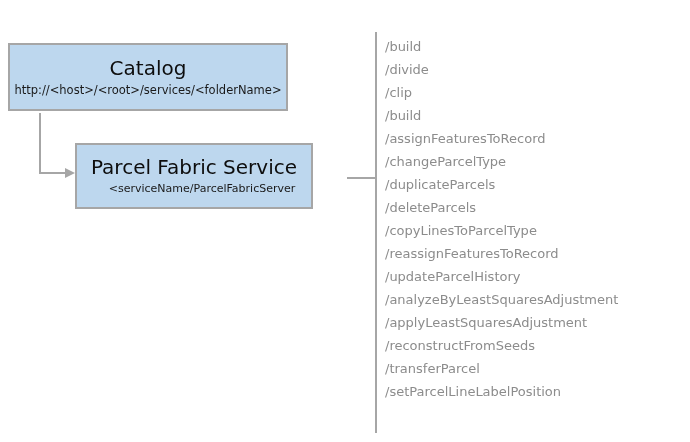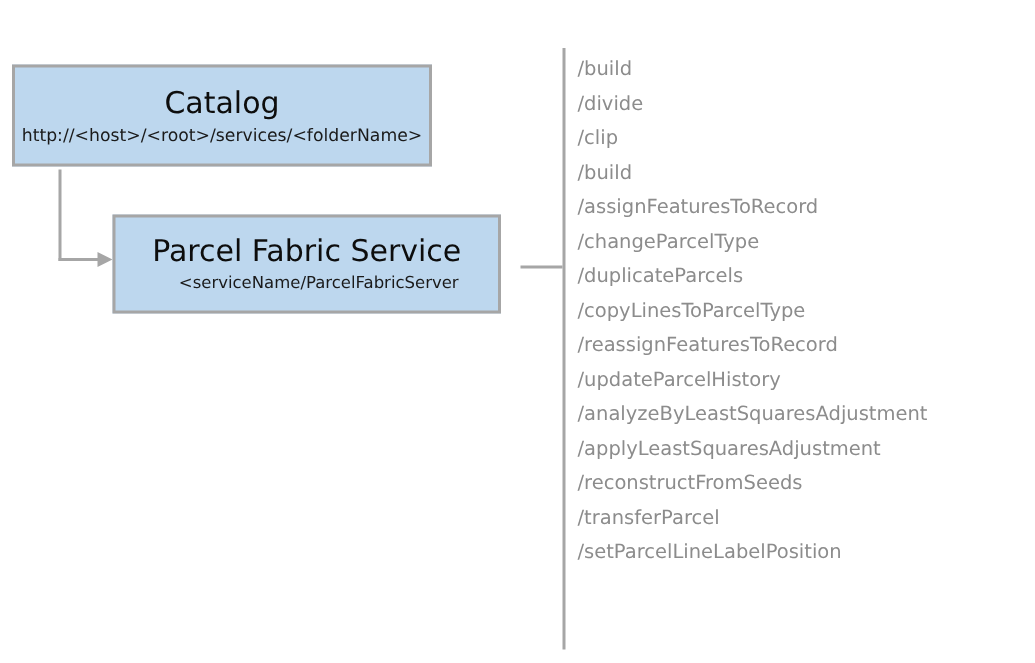--- a/index.html
+++ b/index.html
@@ -26,7 +26,7 @@
     text-align: center;
   }
   .catalog-box { left: 8px; top: 43px; width: 280px; height: 68px; }
-  .service-box { left: 75px; top: 143px; width: 259px; height: 66px; }
+  .service-box { left: 75px; top: 143px; width: 238px; height: 66px; }
 
   .node-title {
     font-size: 20px;

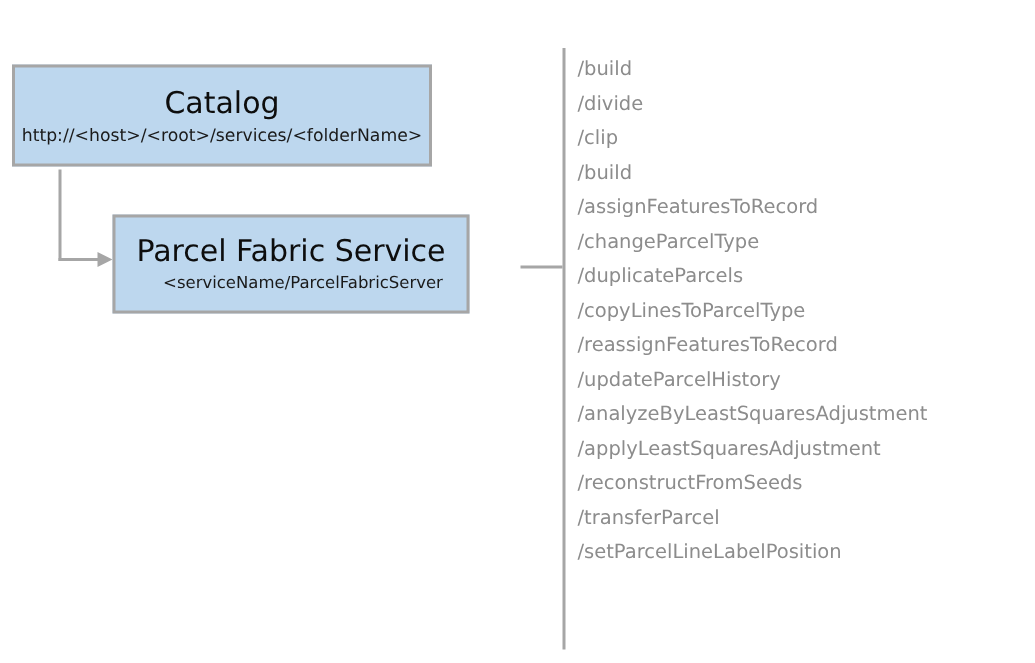--- a/index.html
+++ b/index.html
@@ -106,6 +106,7 @@
     <div class="op-item">/assignFeaturesToRecord</div>
     <div class="op-item">/changeParcelType</div>
     <div class="op-item">/duplicateParcels</div>
+    <div class="op-item">/deleteParcels</div>
     <div class="op-item">/copyLinesToParcelType</div>
     <div class="op-item">/reassignFeaturesToRecord</div>
     <div class="op-item">/updateParcelHistory</div>

